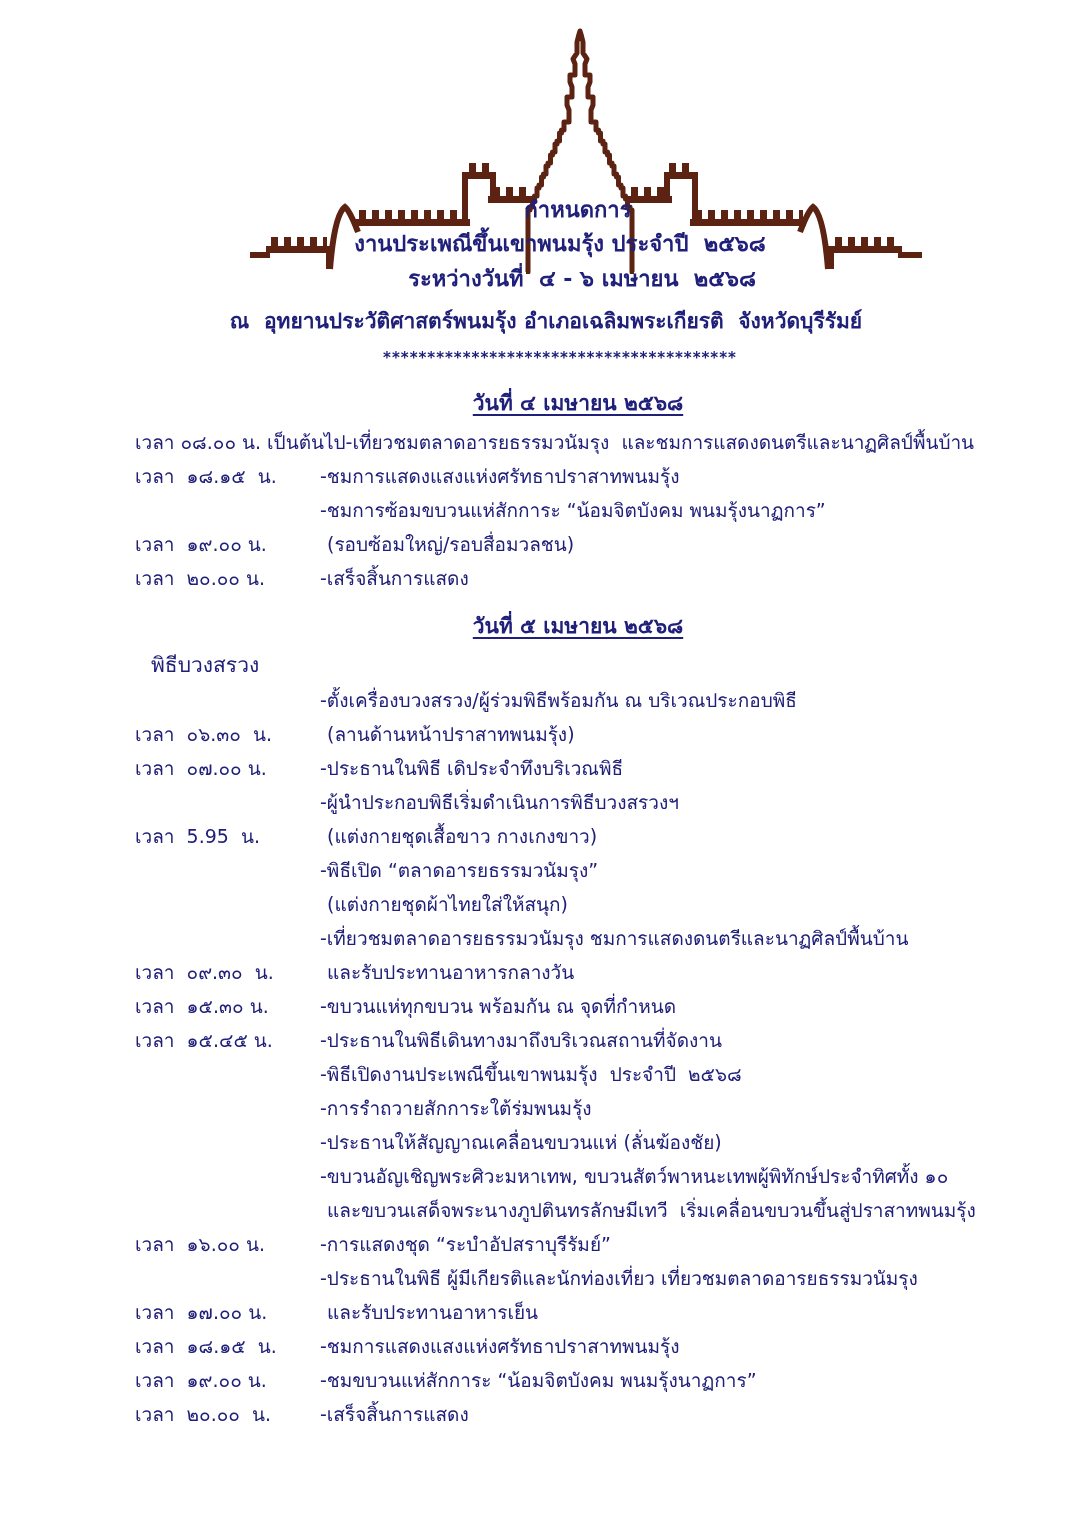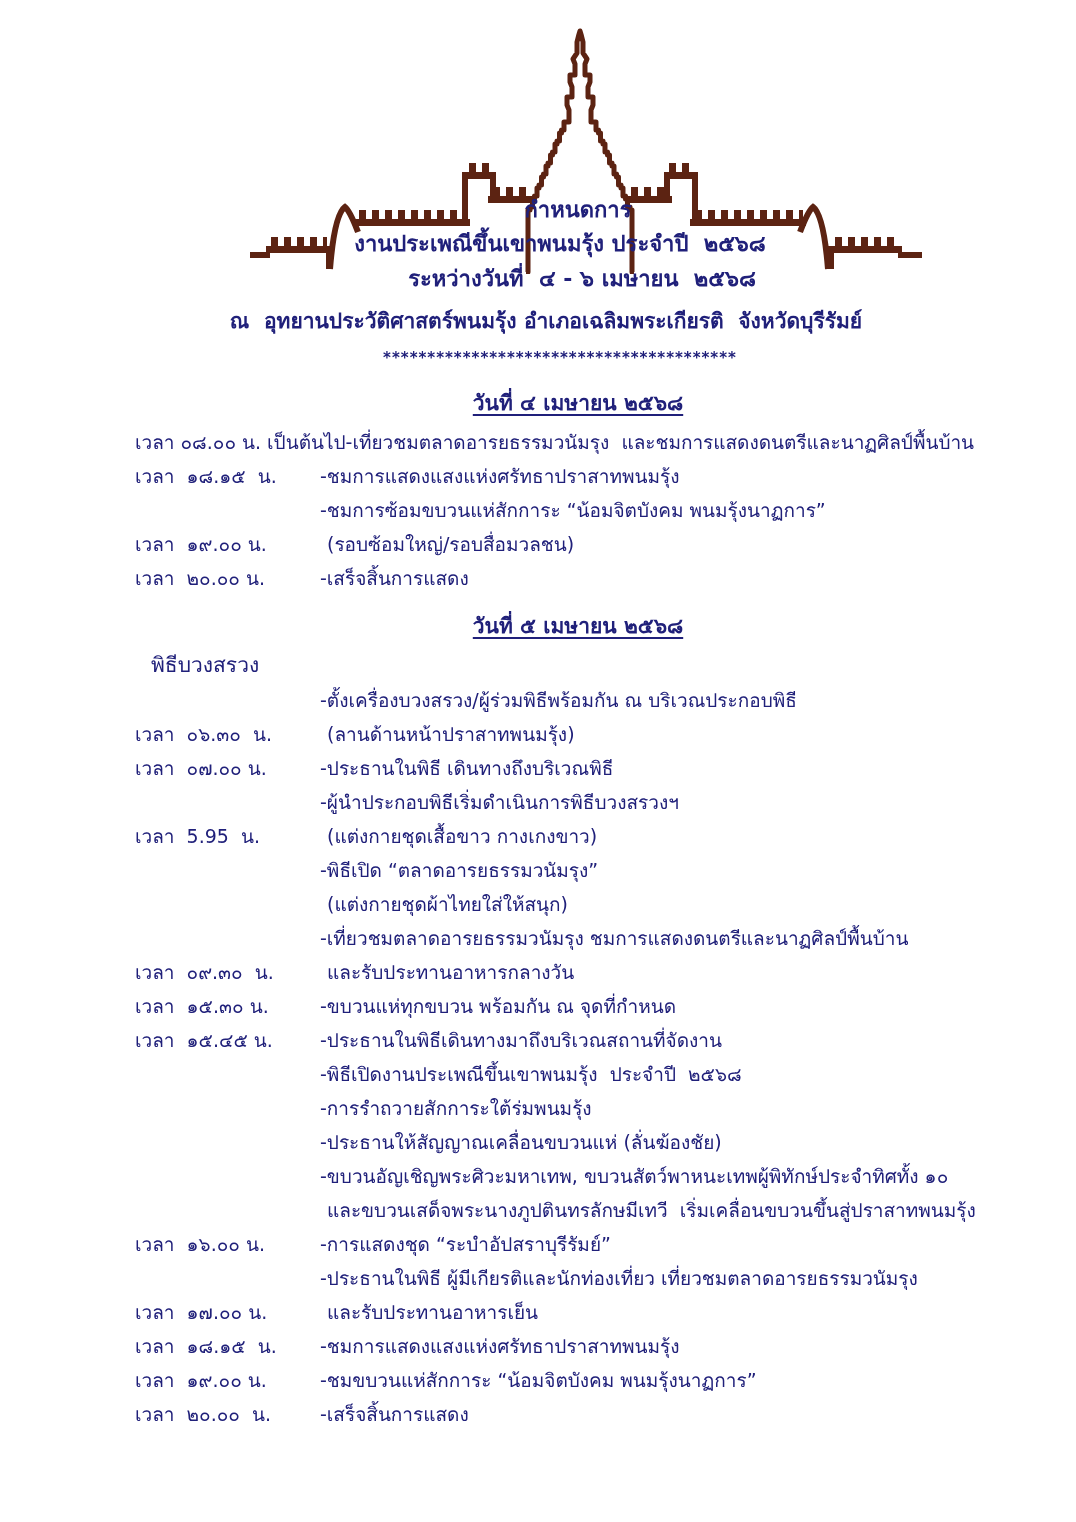--- a/index.html
+++ b/index.html
@@ -114,7 +114,7 @@
       <div class="row">
         <div class="time">เวลา  ๐๗.๐๐ น.</div>
         <div class="desc">
-          <div class="dline">-ประธานในพิธี เดินทางถึงบริเวณพิธี</div>
+          <div class="dline">-ประธานในพิธี เดิประจำทึงบริเวณพิธี</div>
         </div>
       </div>
       <div class="row">

